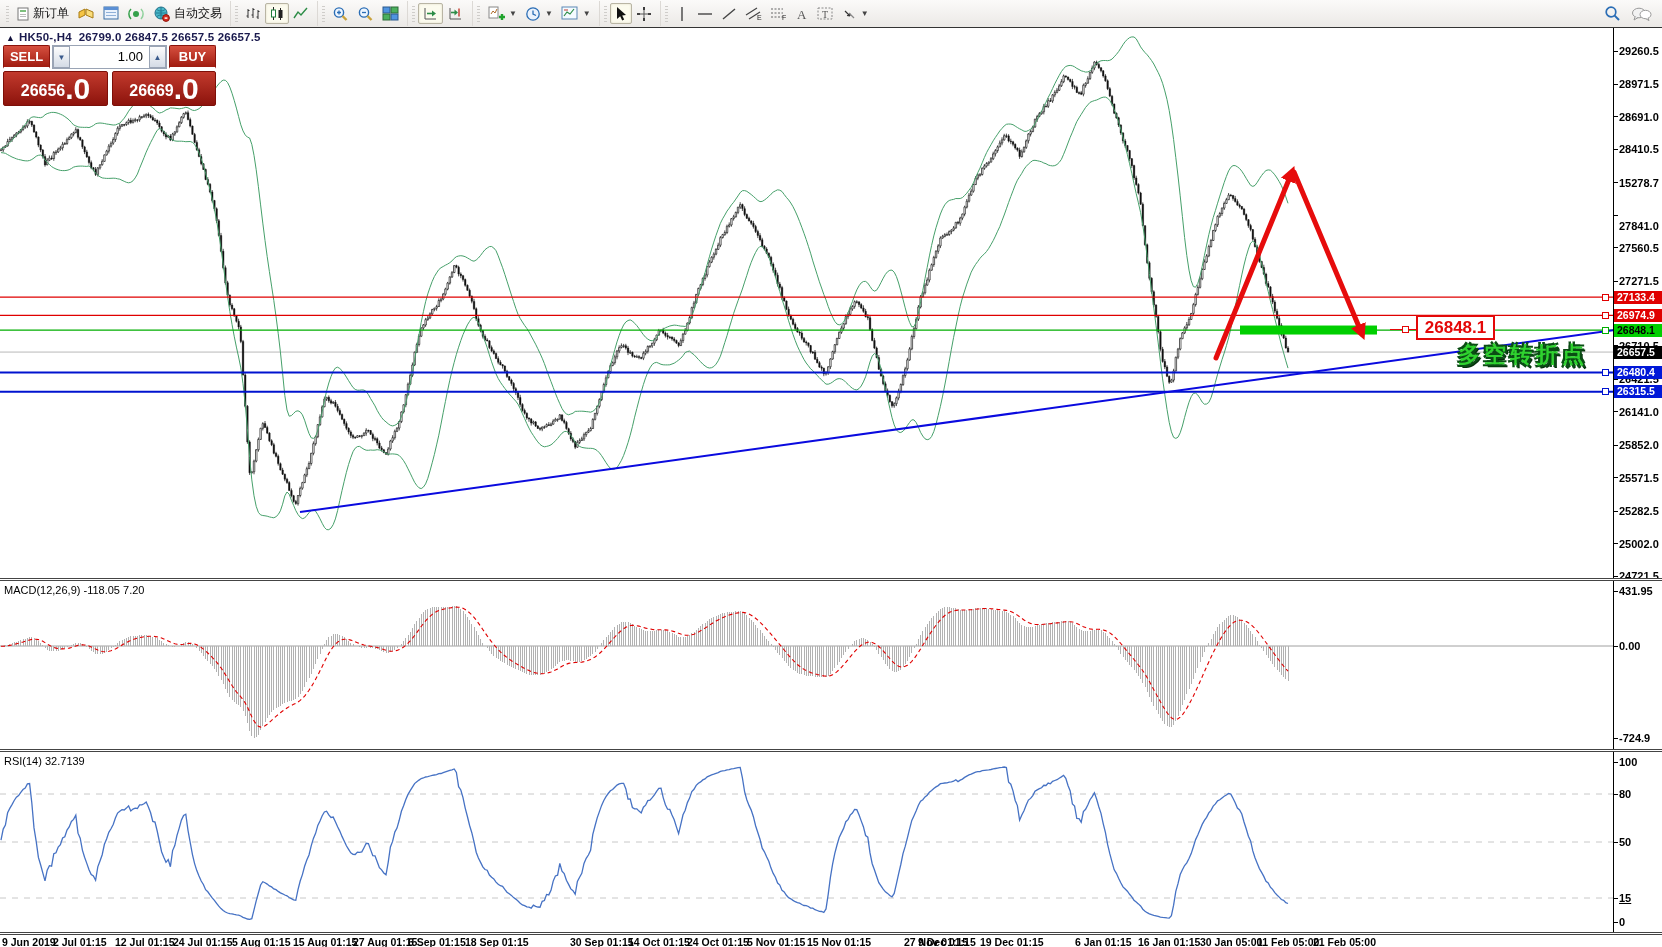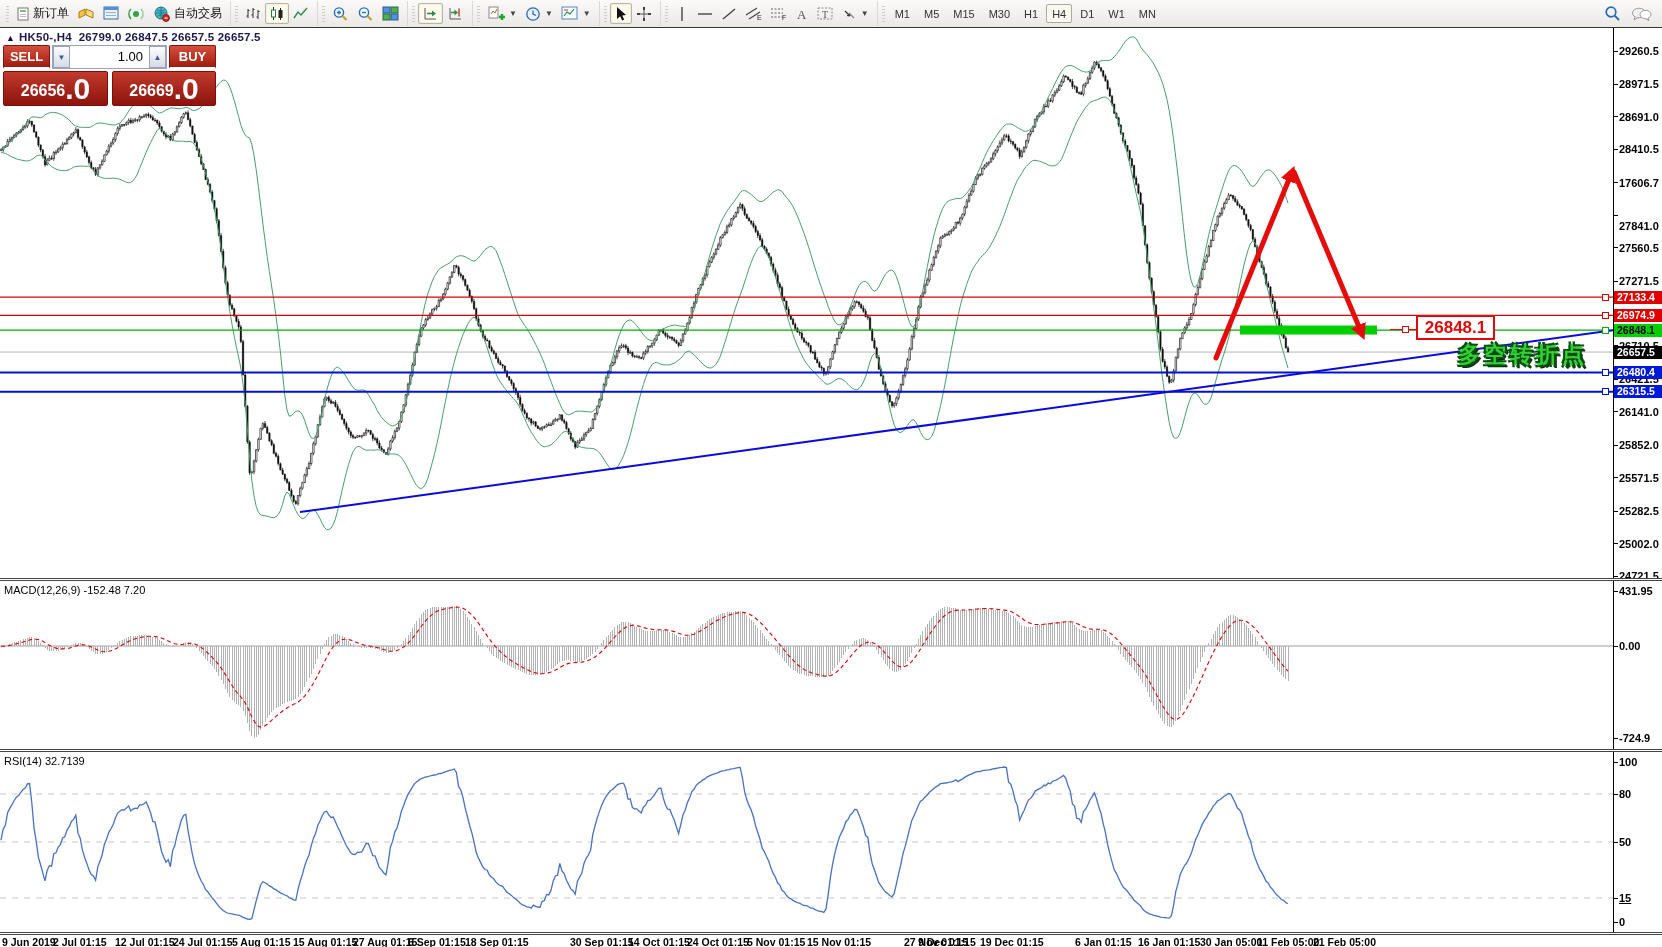--- a/index.html
+++ b/index.html
@@ -307,17 +307,6 @@
     </div>
   </div>
 
-  <div class="tb-group" id="tf-group">
-      <div class="tf-btn">M1</div>
-      <div class="tf-btn">M5</div>
-      <div class="tf-btn">M15</div>
-      <div class="tf-btn">M30</div>
-      <div class="tf-btn">H1</div>
-      <div class="tf-btn active">H4</div>
-      <div class="tf-btn">D1</div>
-      <div class="tf-btn">W1</div>
-      <div class="tf-btn">MN</div>
-    </div>
 
   <div class="tb-spacer"></div>
   <div class="tb-right">

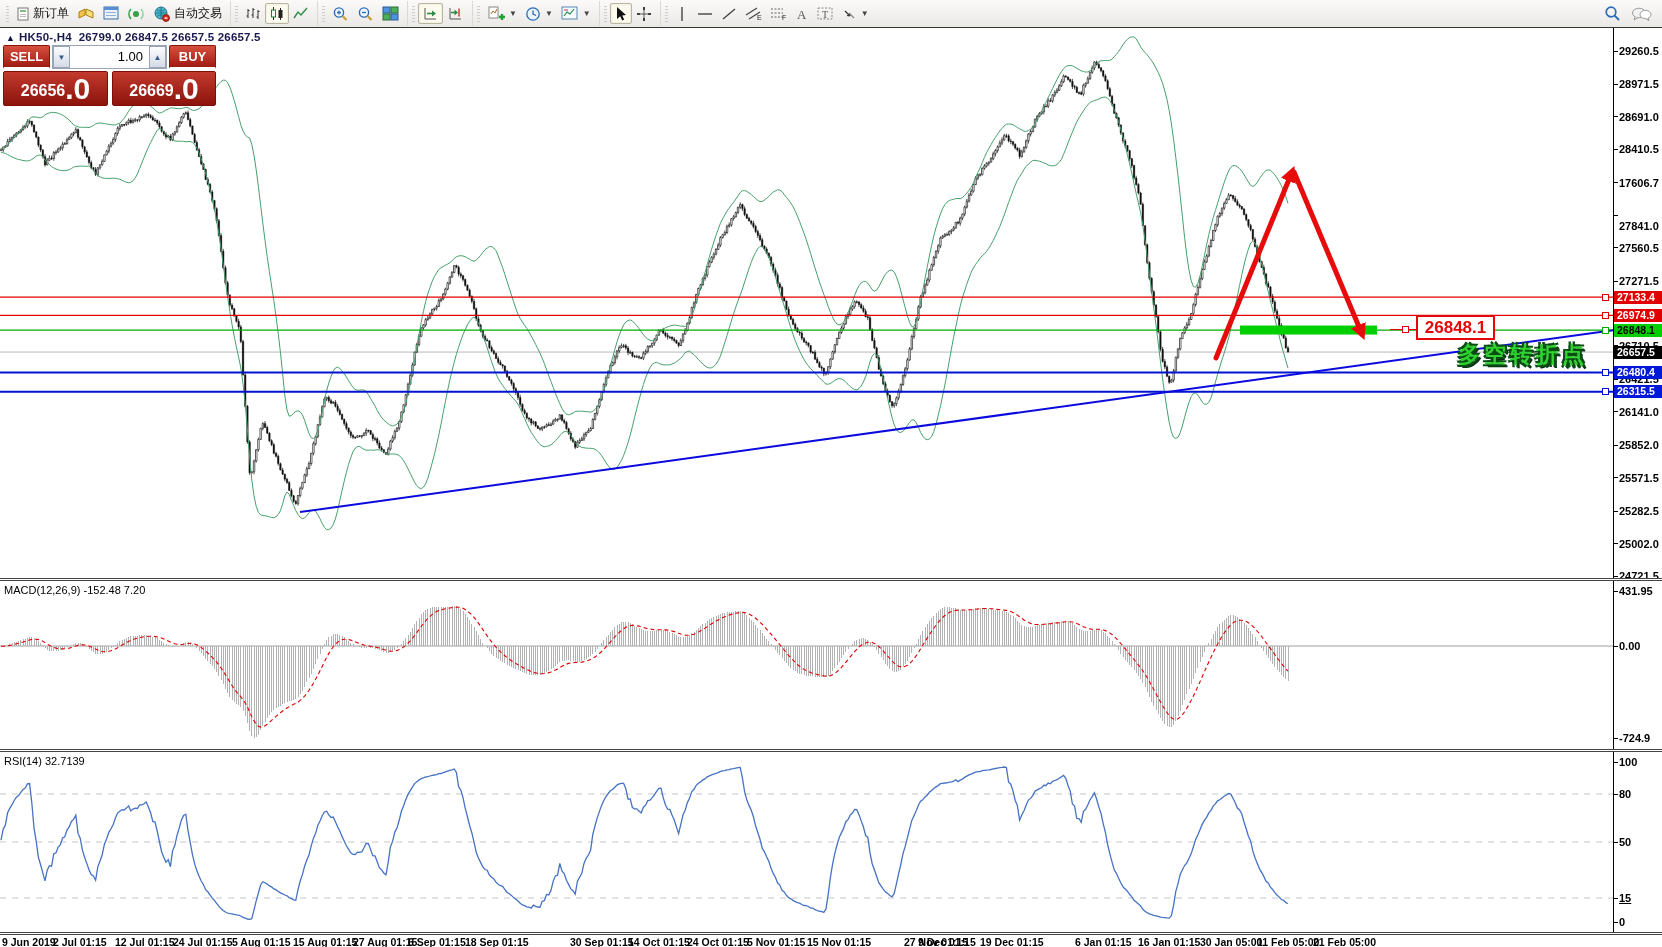--- a/index.html
+++ b/index.html
@@ -419,7 +419,7 @@
     <div class="ptick-dash" style="top: 148.815px;"></div>
     <div class="ptick" style="top: 143.315px;">28410.5</div>
     <div class="ptick-dash" style="top: 182.242px;"></div>
-    <div class="ptick" style="top: 176.742px;">17606.7</div>
+    <div class="ptick" style="top: 176.742px;">15278.7</div>
     <div class="ptick-dash" style="top: 214.685px;"></div>
     <div class="ptick" style="top: 220px;">27841.0</div>
     <div class="ptick-dash" style="top: 247.129px;"></div>

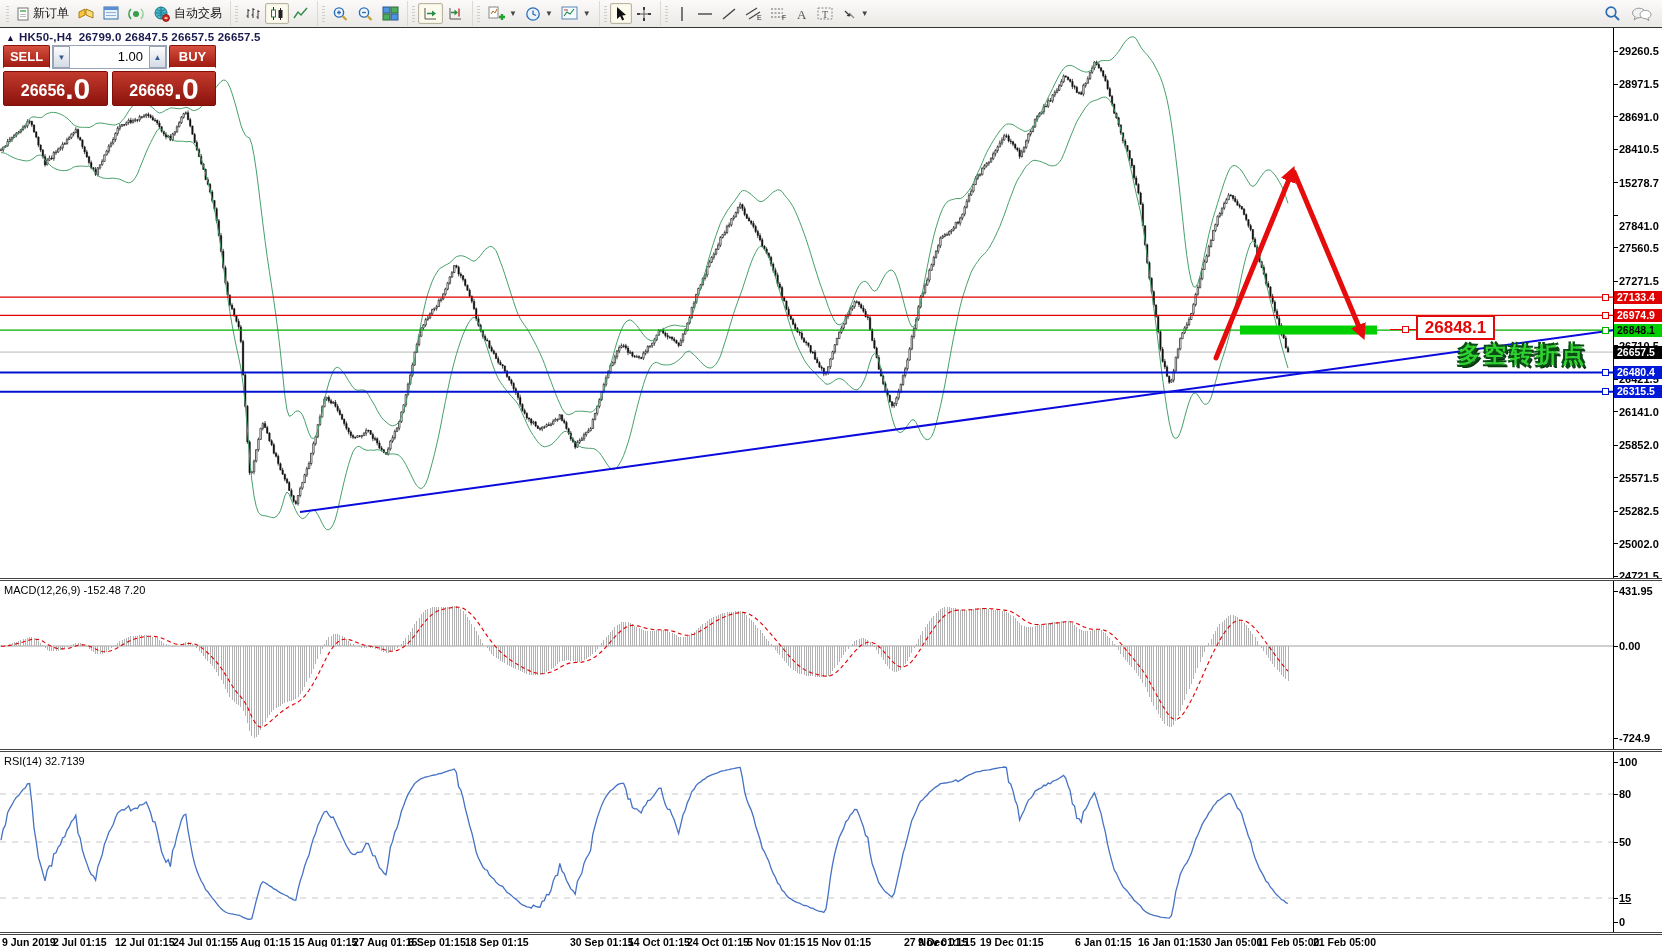--- a/index.html
+++ b/index.html
@@ -403,7 +403,7 @@
 <div class="price-flag">26848.1</div>
 
 <div class="ind-label" style="top:584px">
-  <span>MACD(12,26,9)</span>&nbsp;<b>-152.48 7.20</b>
+  <span>MACD(12,26,9)</span>&nbsp;<b>-118.05 7.20</b>
 </div>
 <div class="ind-label" style="top:755px">
   <span>RSI(14)</span>&nbsp;<b>32.7139</b>

